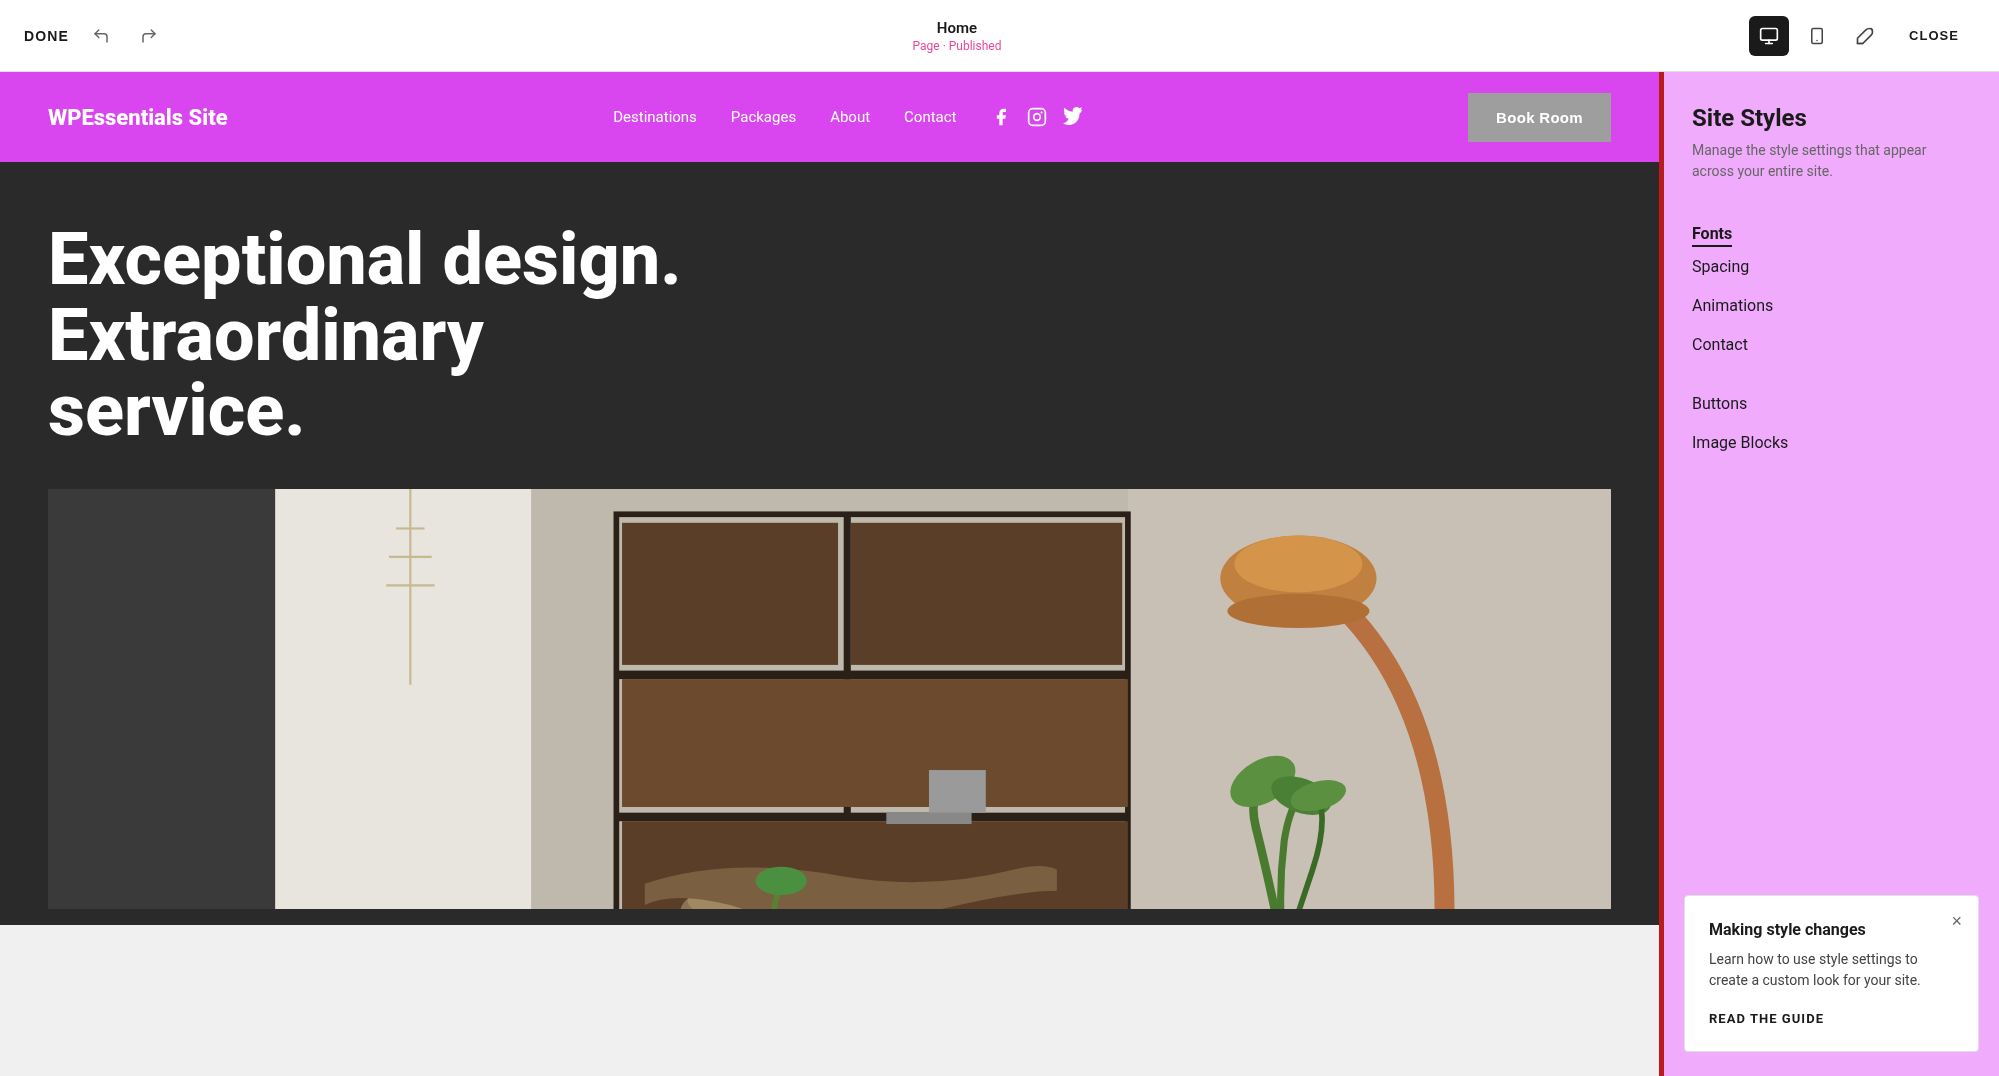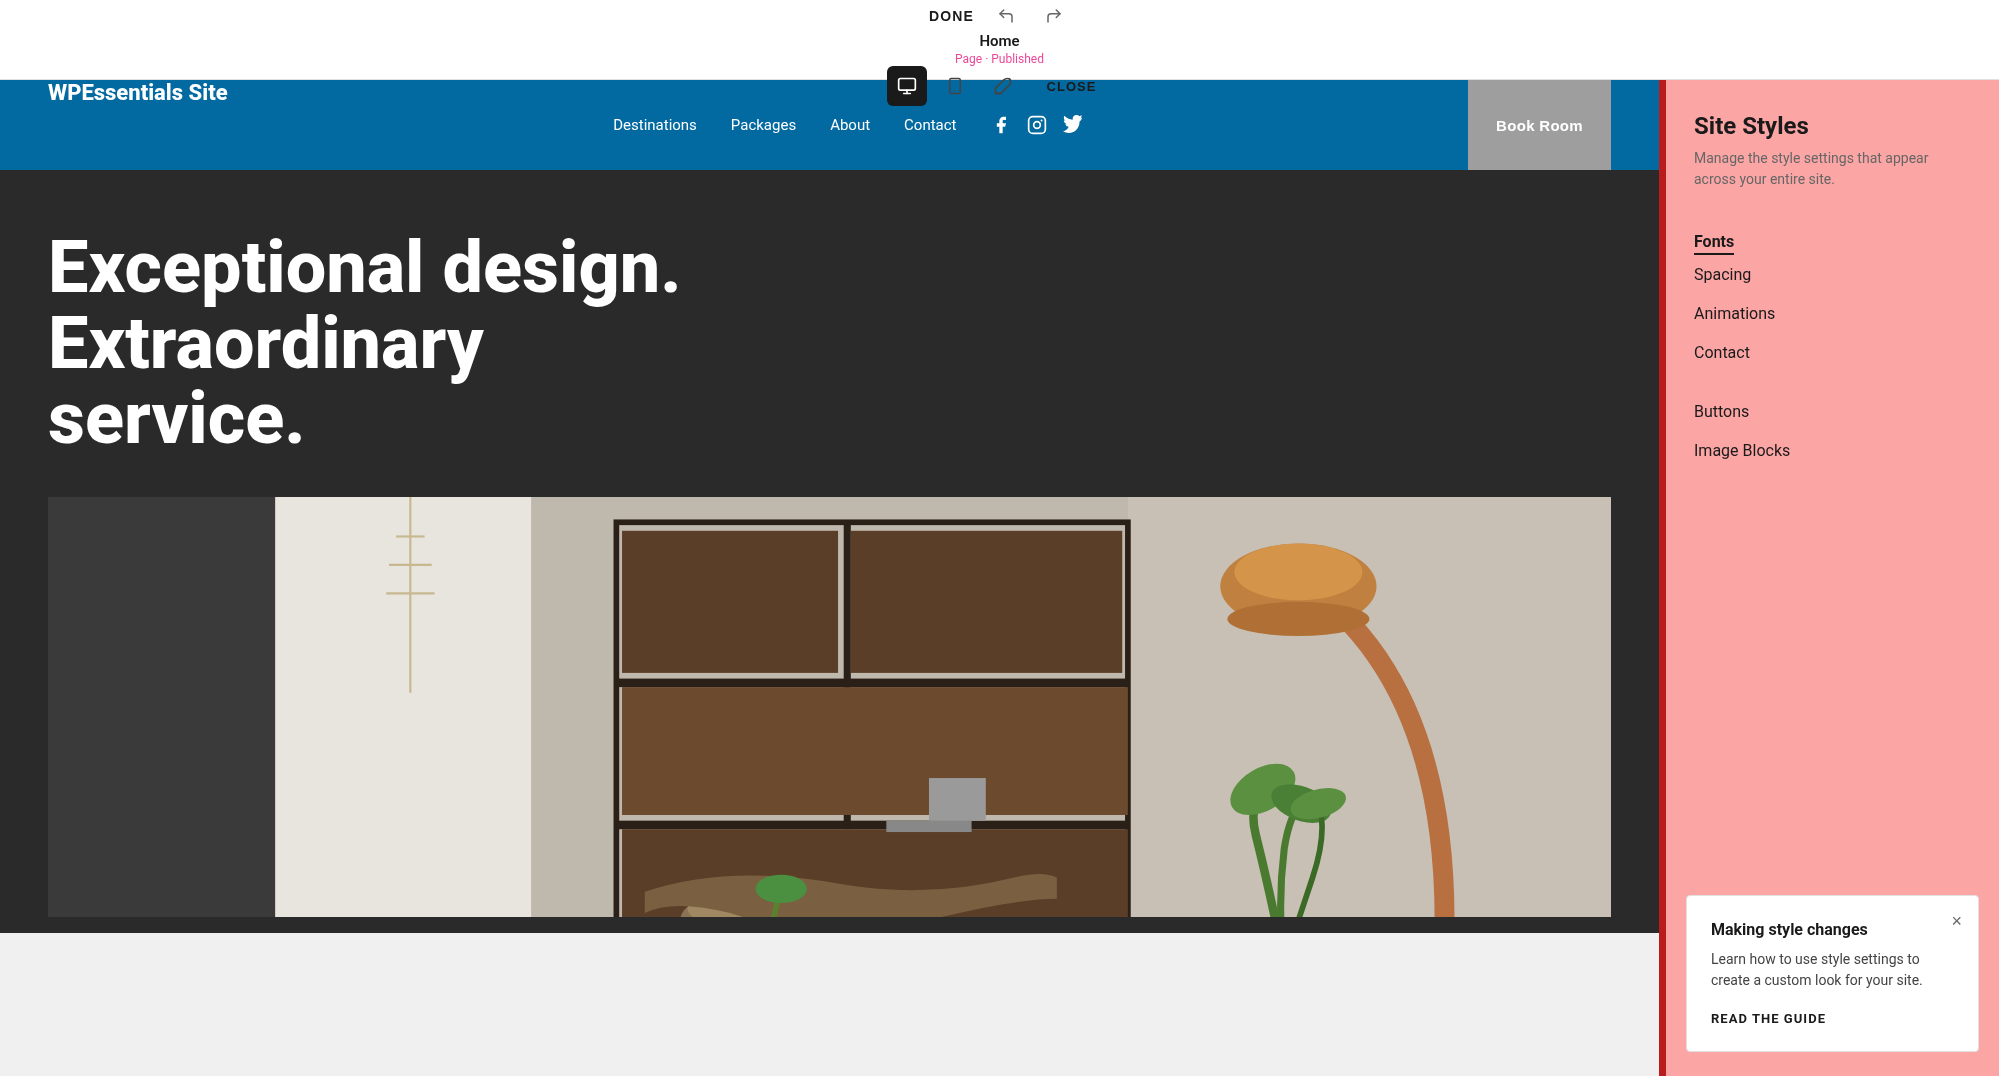--- a/index.html
+++ b/index.html
@@ -7,7 +7,7 @@
 
     
     .toolbar {
-      height: 80px;
+      height: 72px;
       background: #ffffff;
       border-bottom: 1px solid #e0e0e0;
       display: flex;
@@ -16,7 +16,6 @@
       padding: 0 24px;
       flex-shrink: 0;
       z-index: 10;
-      flex-direction: column;
     }
     .toolbar-left { display: flex; align-items: center; gap: 16px; }
     .toolbar-done {

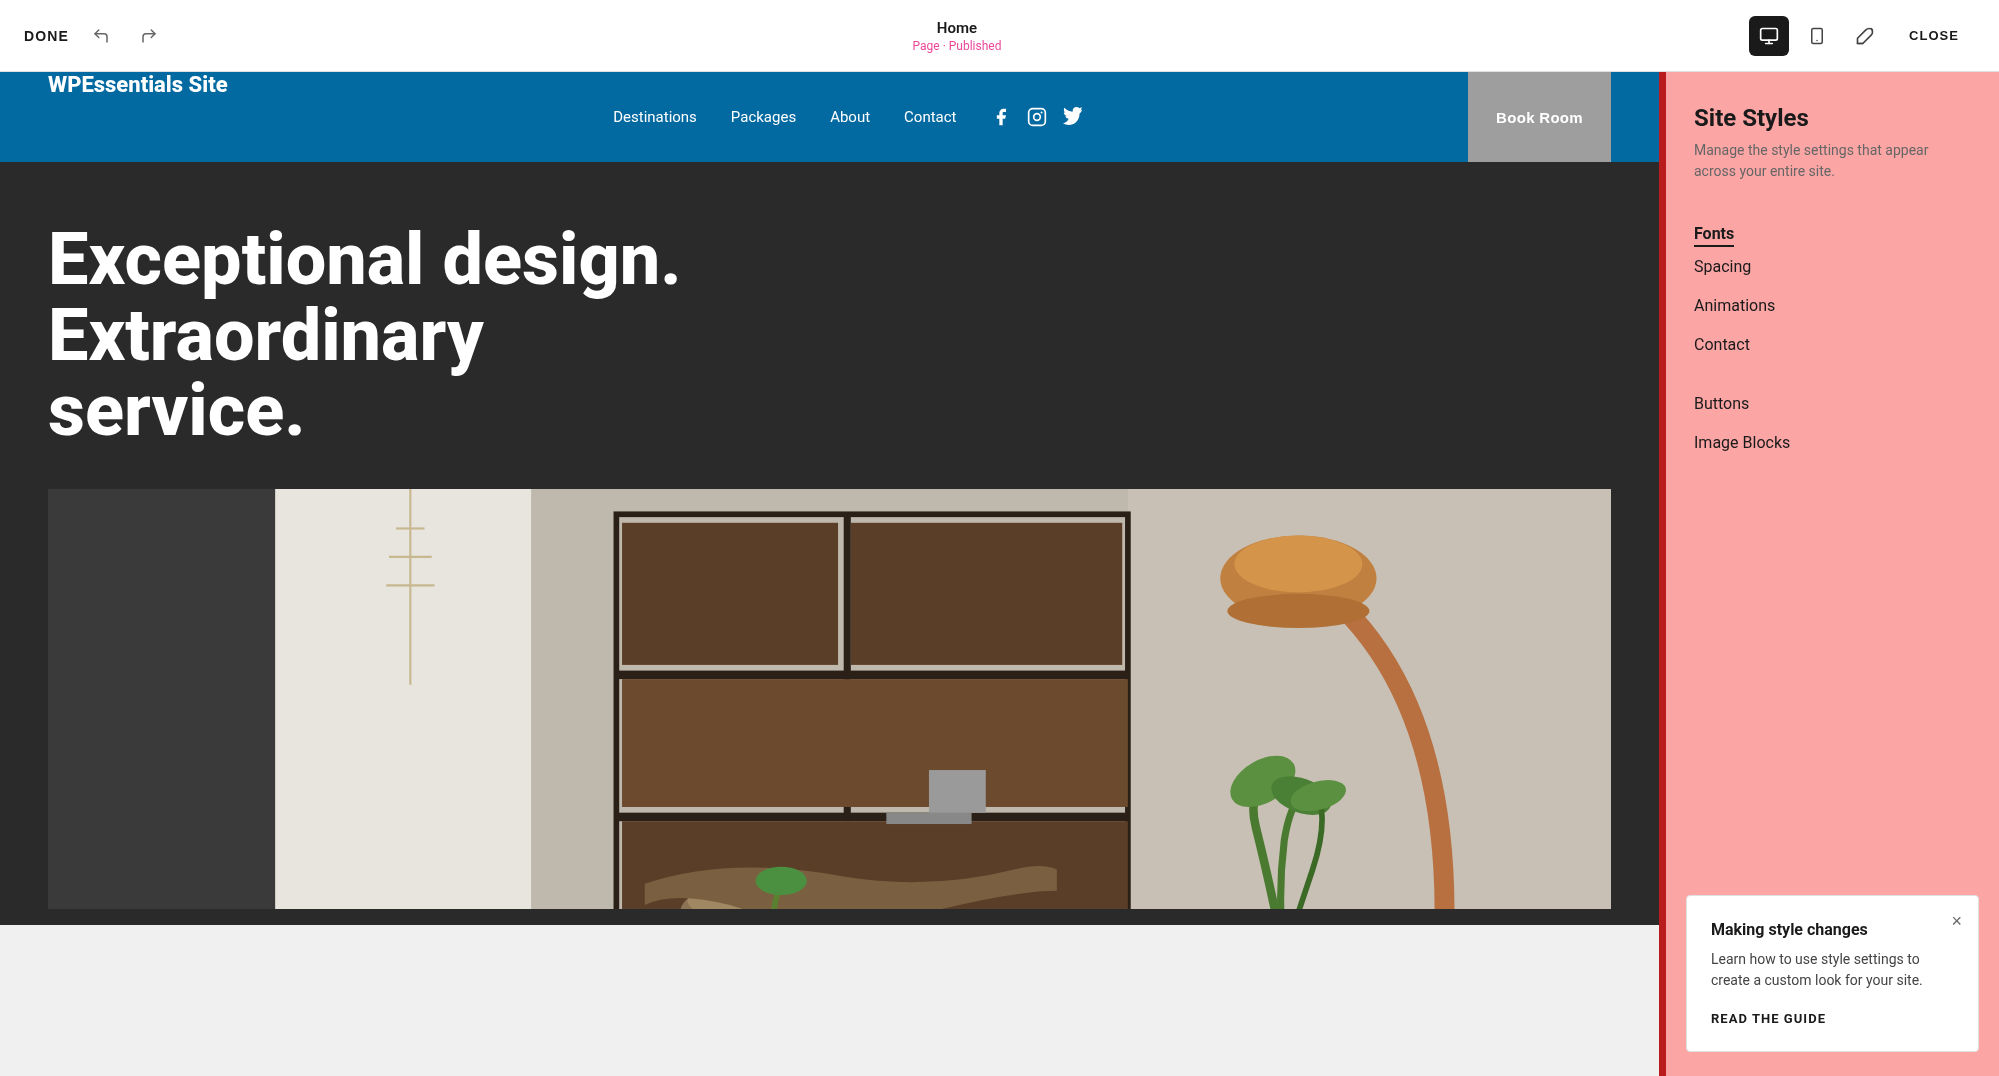--- a/index.html
+++ b/index.html
@@ -90,10 +90,11 @@
 
     
     .site-header {
-      background: #0369a1;
-      padding: 0 48px;
+      background: #d946ef;
+      padding: 6px 48px;
       height: 90px;
       display: flex;
+      align-items: center;
       justify-content: space-between;
     }
     .site-logo {

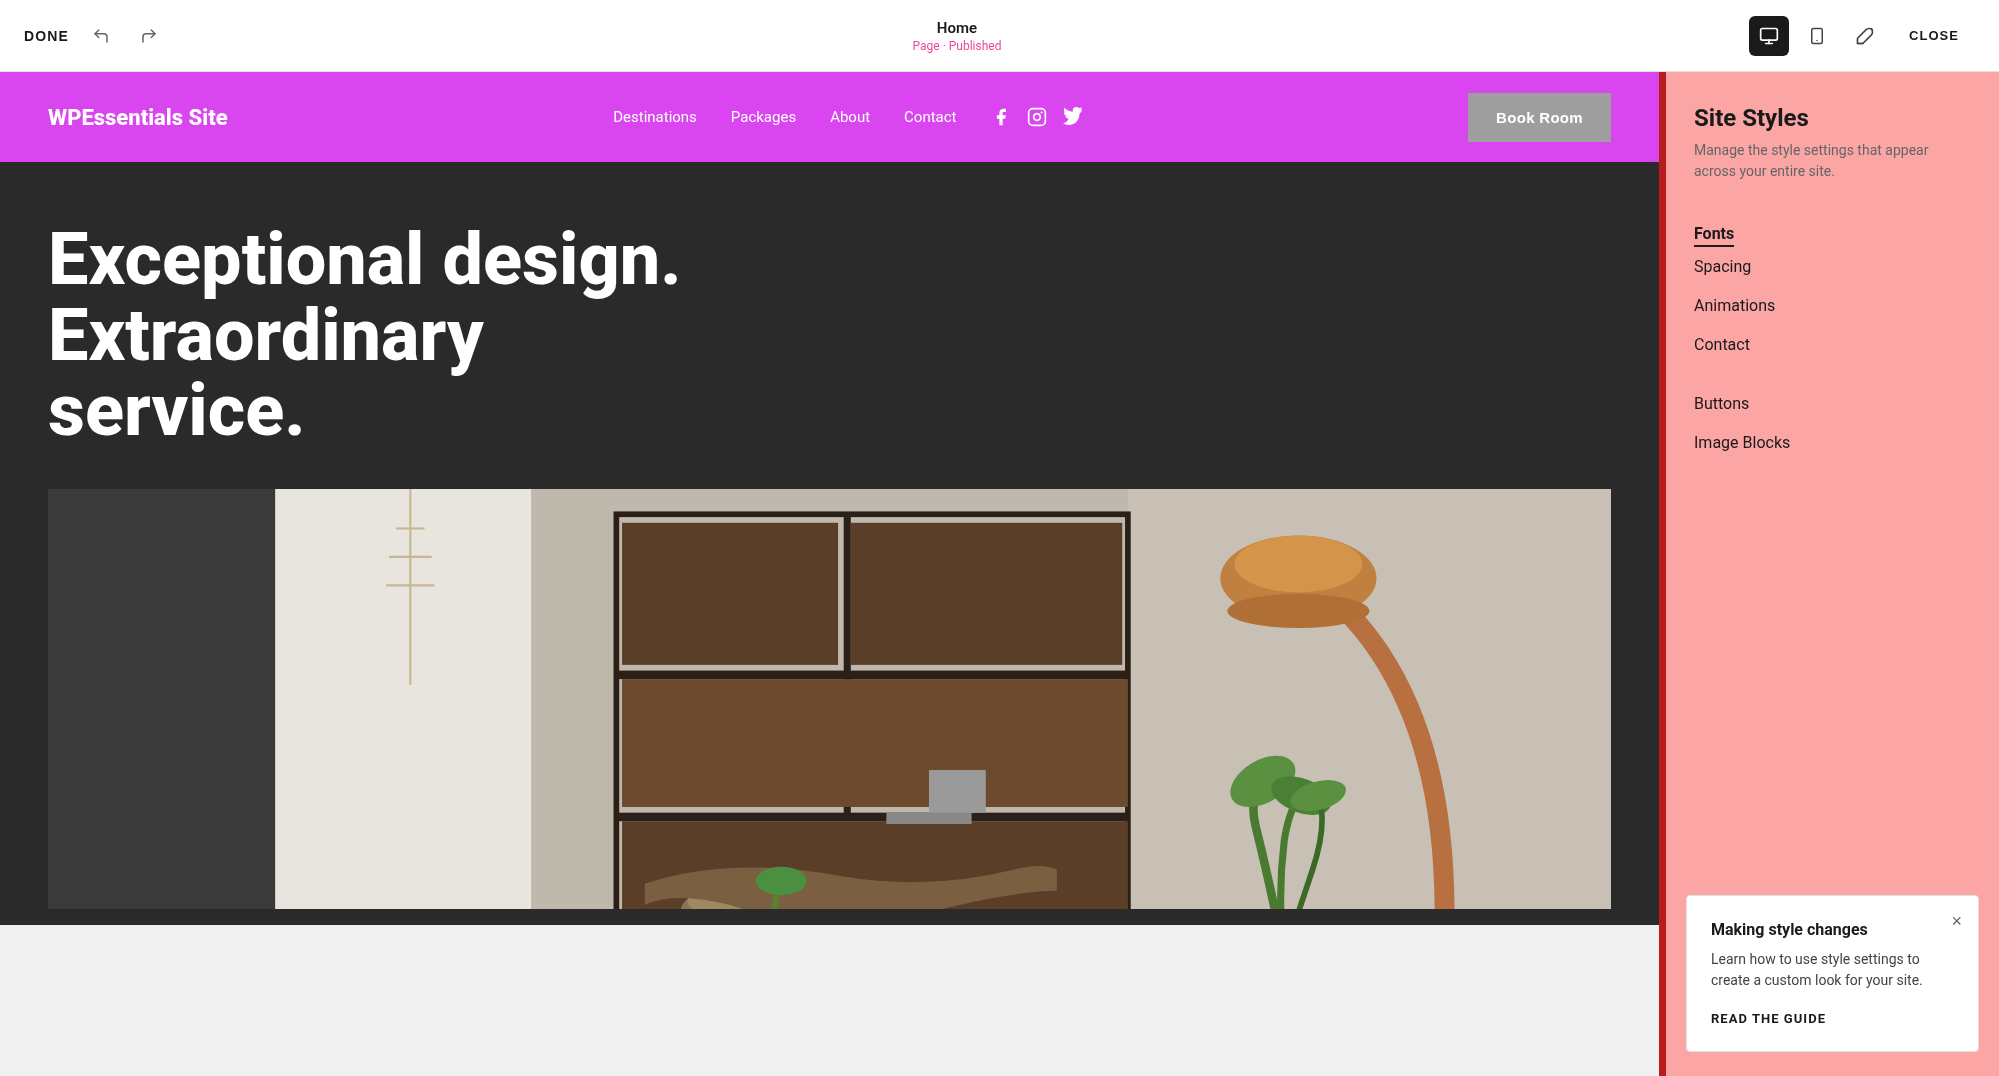--- a/index.html
+++ b/index.html
@@ -170,8 +170,8 @@
     .right-panel {
       width: 340px;
       min-width: 340px;
-      background: #fca5a5;
-      border-left: 7px solid #b91c1c;
+      background: #f0abfc;
+      border-left: 5px solid #b91c1c;
       display: flex;
       flex-direction: column;
       overflow-y: auto;

